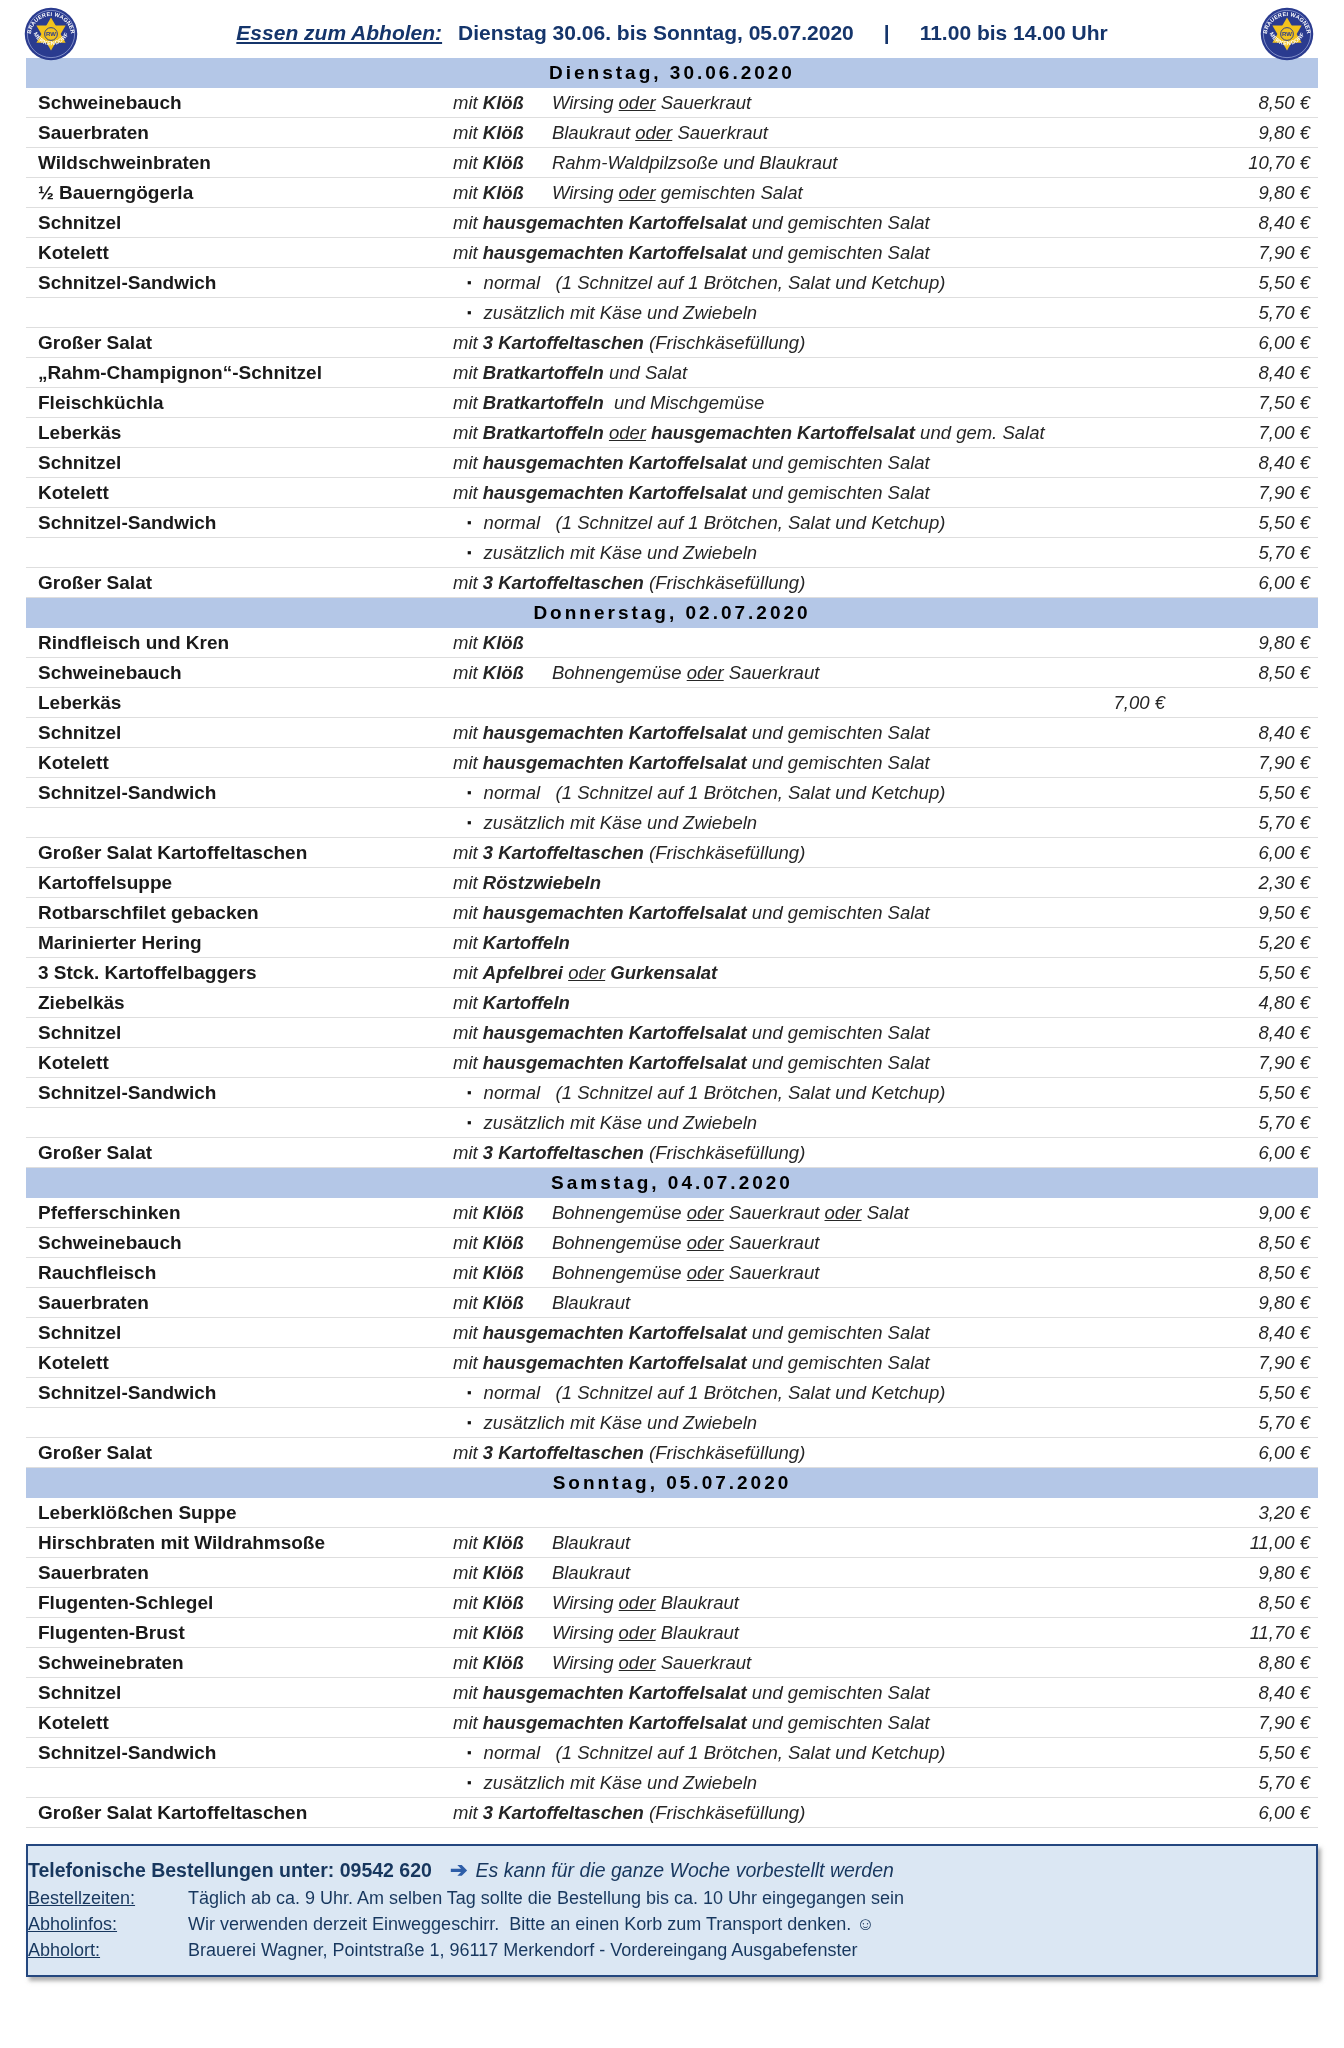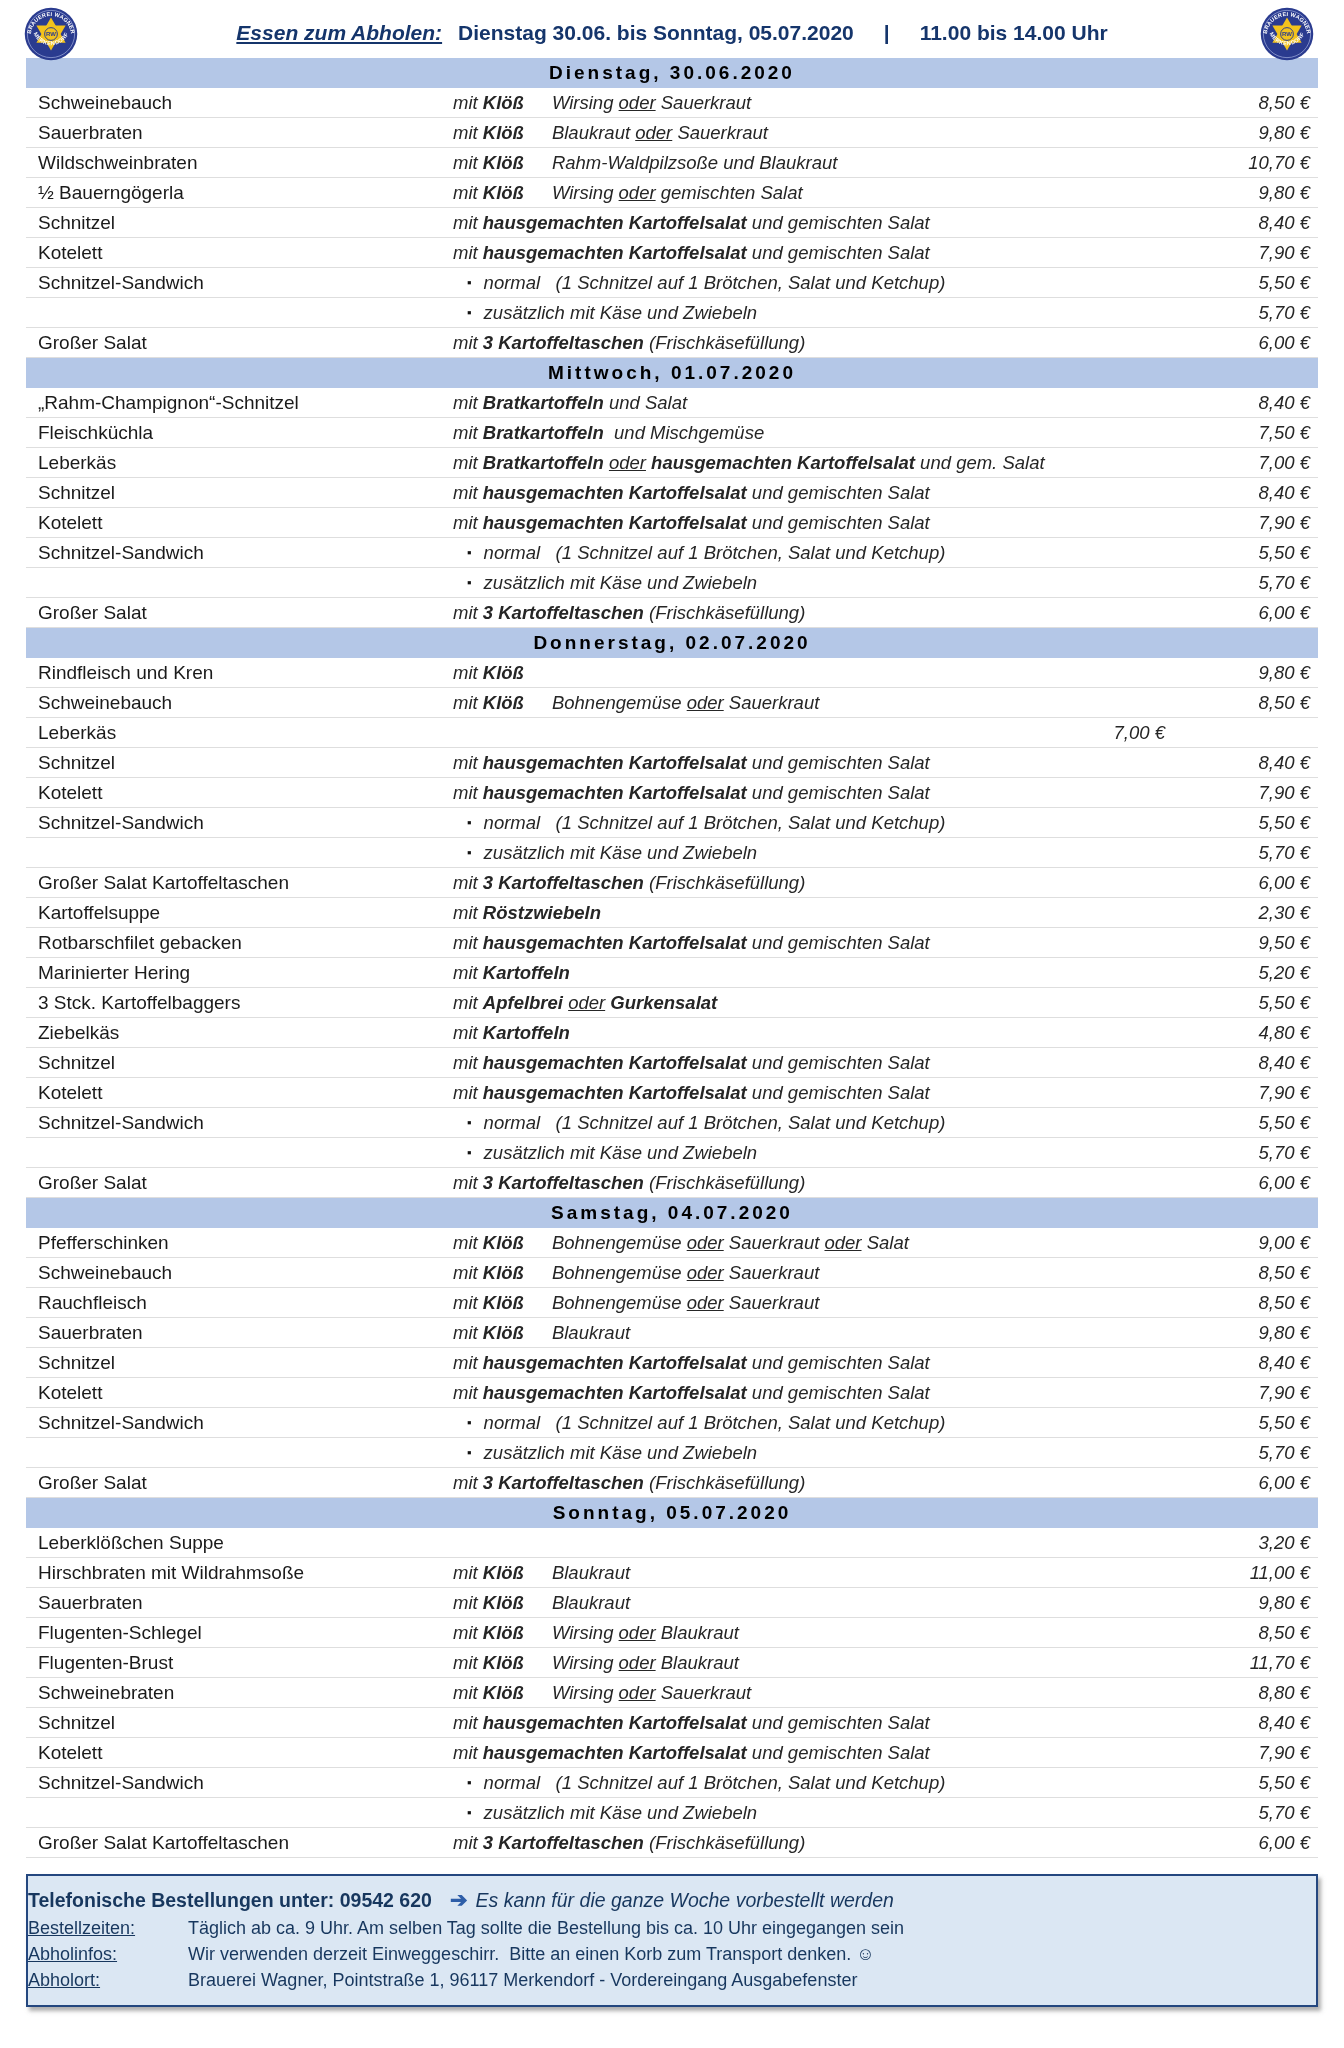--- a/index.html
+++ b/index.html
@@ -30,7 +30,7 @@
     min-height:29px;border-bottom:1px solid #dedede;background:#fff;
   }
   .cell{white-space:pre-wrap;}
-  .cell.name{padding-left:12px;font-weight:normal;font-size:19px;color:#1a1a1a;}
+  .cell.name{padding-left:12px;font-weight:bold;font-size:19px;color:#1a1a1a;}
   .cell.desc{font-size:18.5px;font-style:italic;color:#262626;}
   .cell.desc.bulleted{padding-left:14px;}
   .cell.price{font-size:18.5px;font-style:italic;color:#262626;text-align:right;padding-right:8px;}

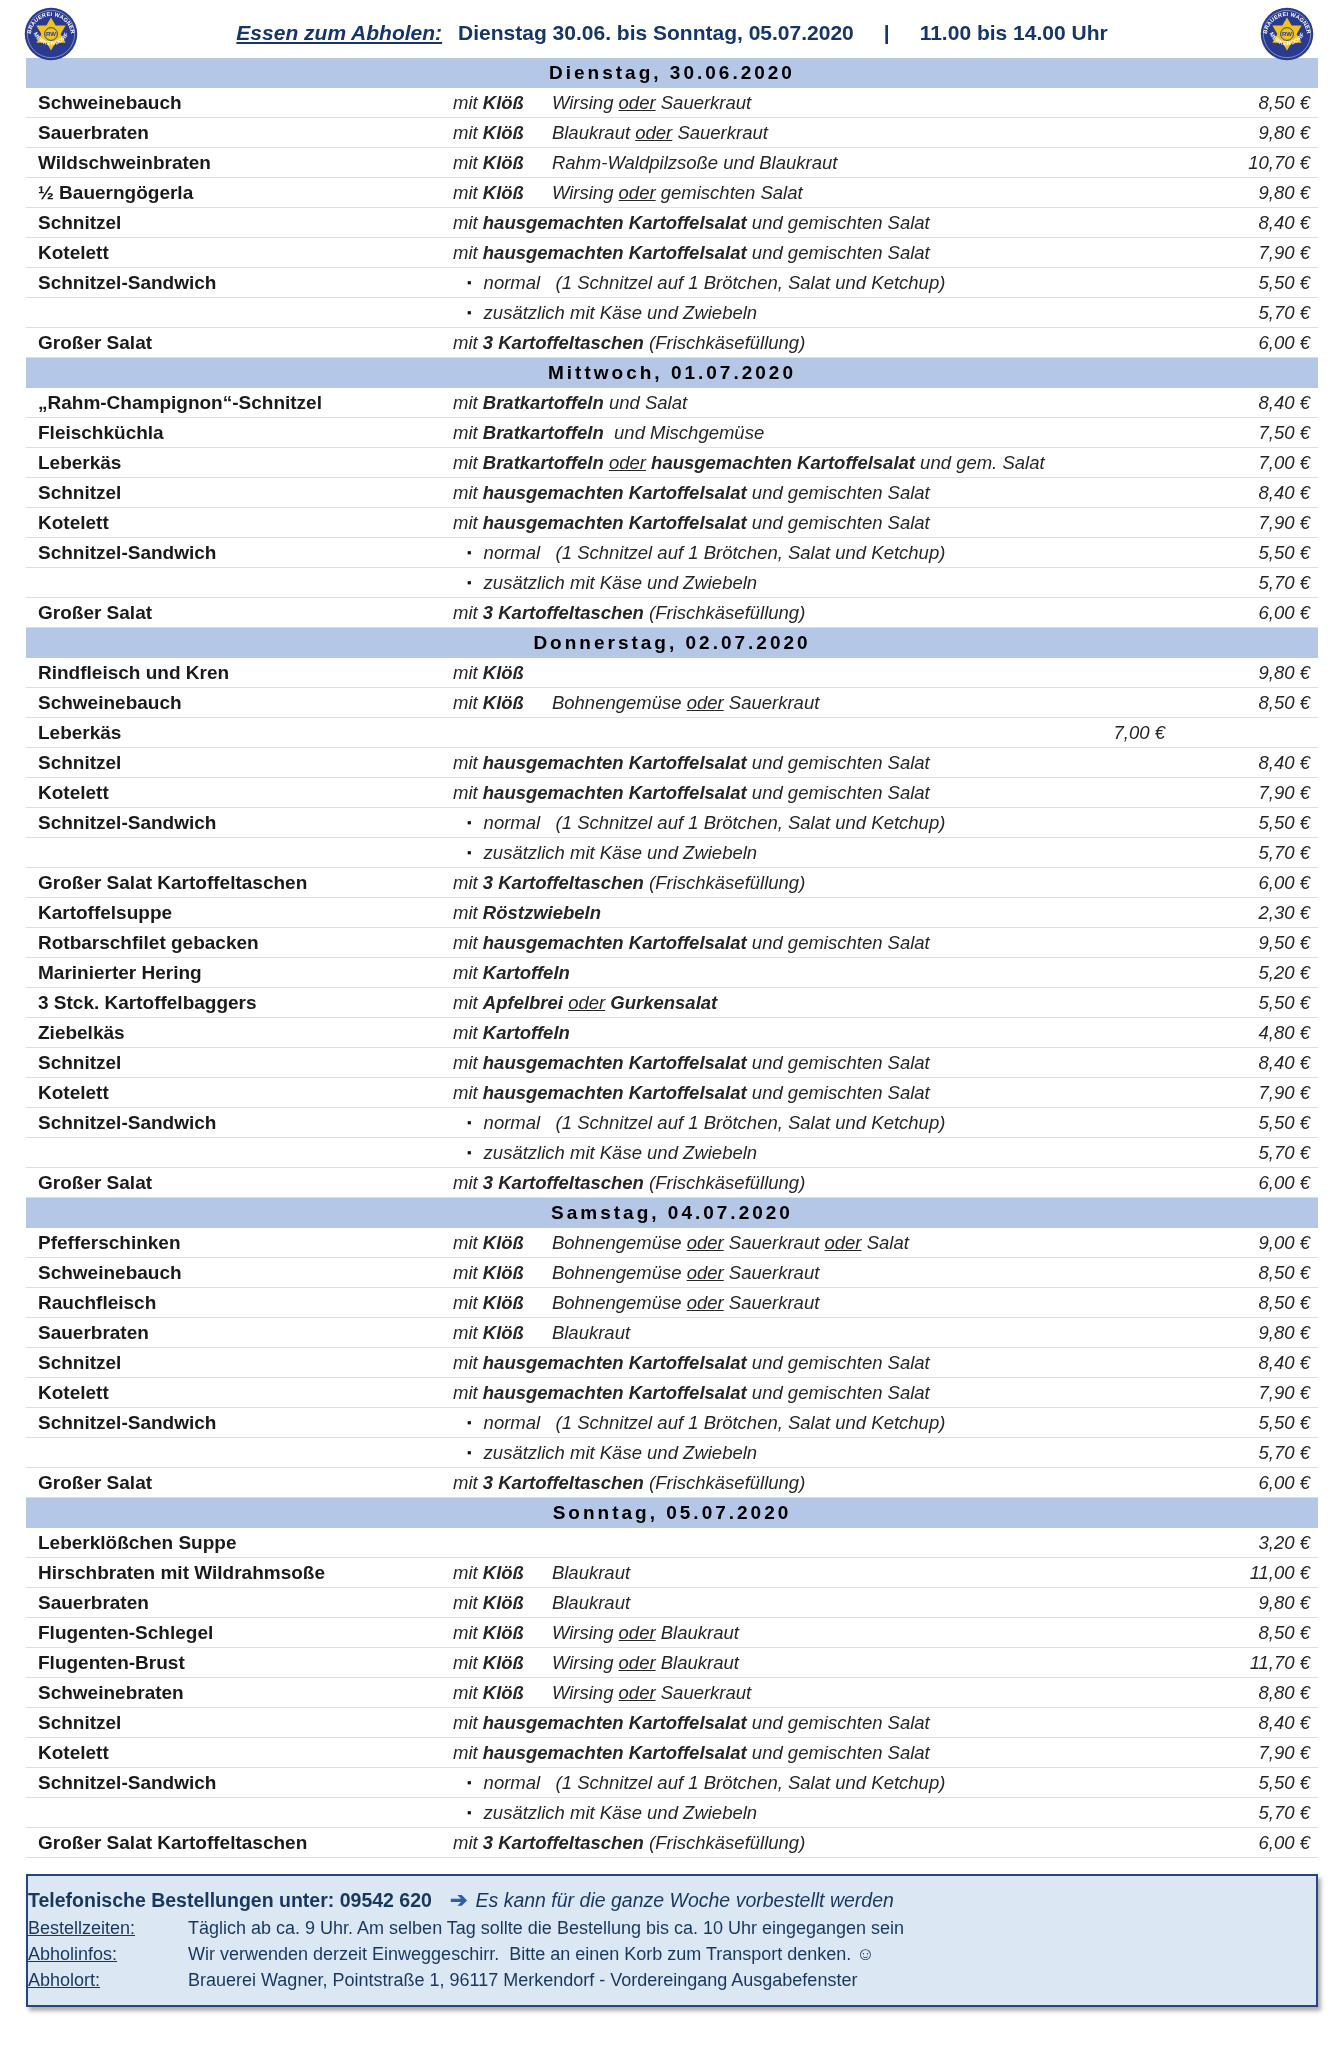--- a/index.html
+++ b/index.html
@@ -142,7 +142,6 @@
         </div>
       </section>
       <section>
-        <div class="day-banner">Mittwoch, 01.07.2020</div>
         <div class="menu-row">
           <div class="cell name">„Rahm-Champignon“-Schnitzel</div>
           <div class="cell desc"><span class="seg-i">mit </span><span class="seg-b">Bratkartoffeln</span><span class="seg-i"> und Salat</span></div>

